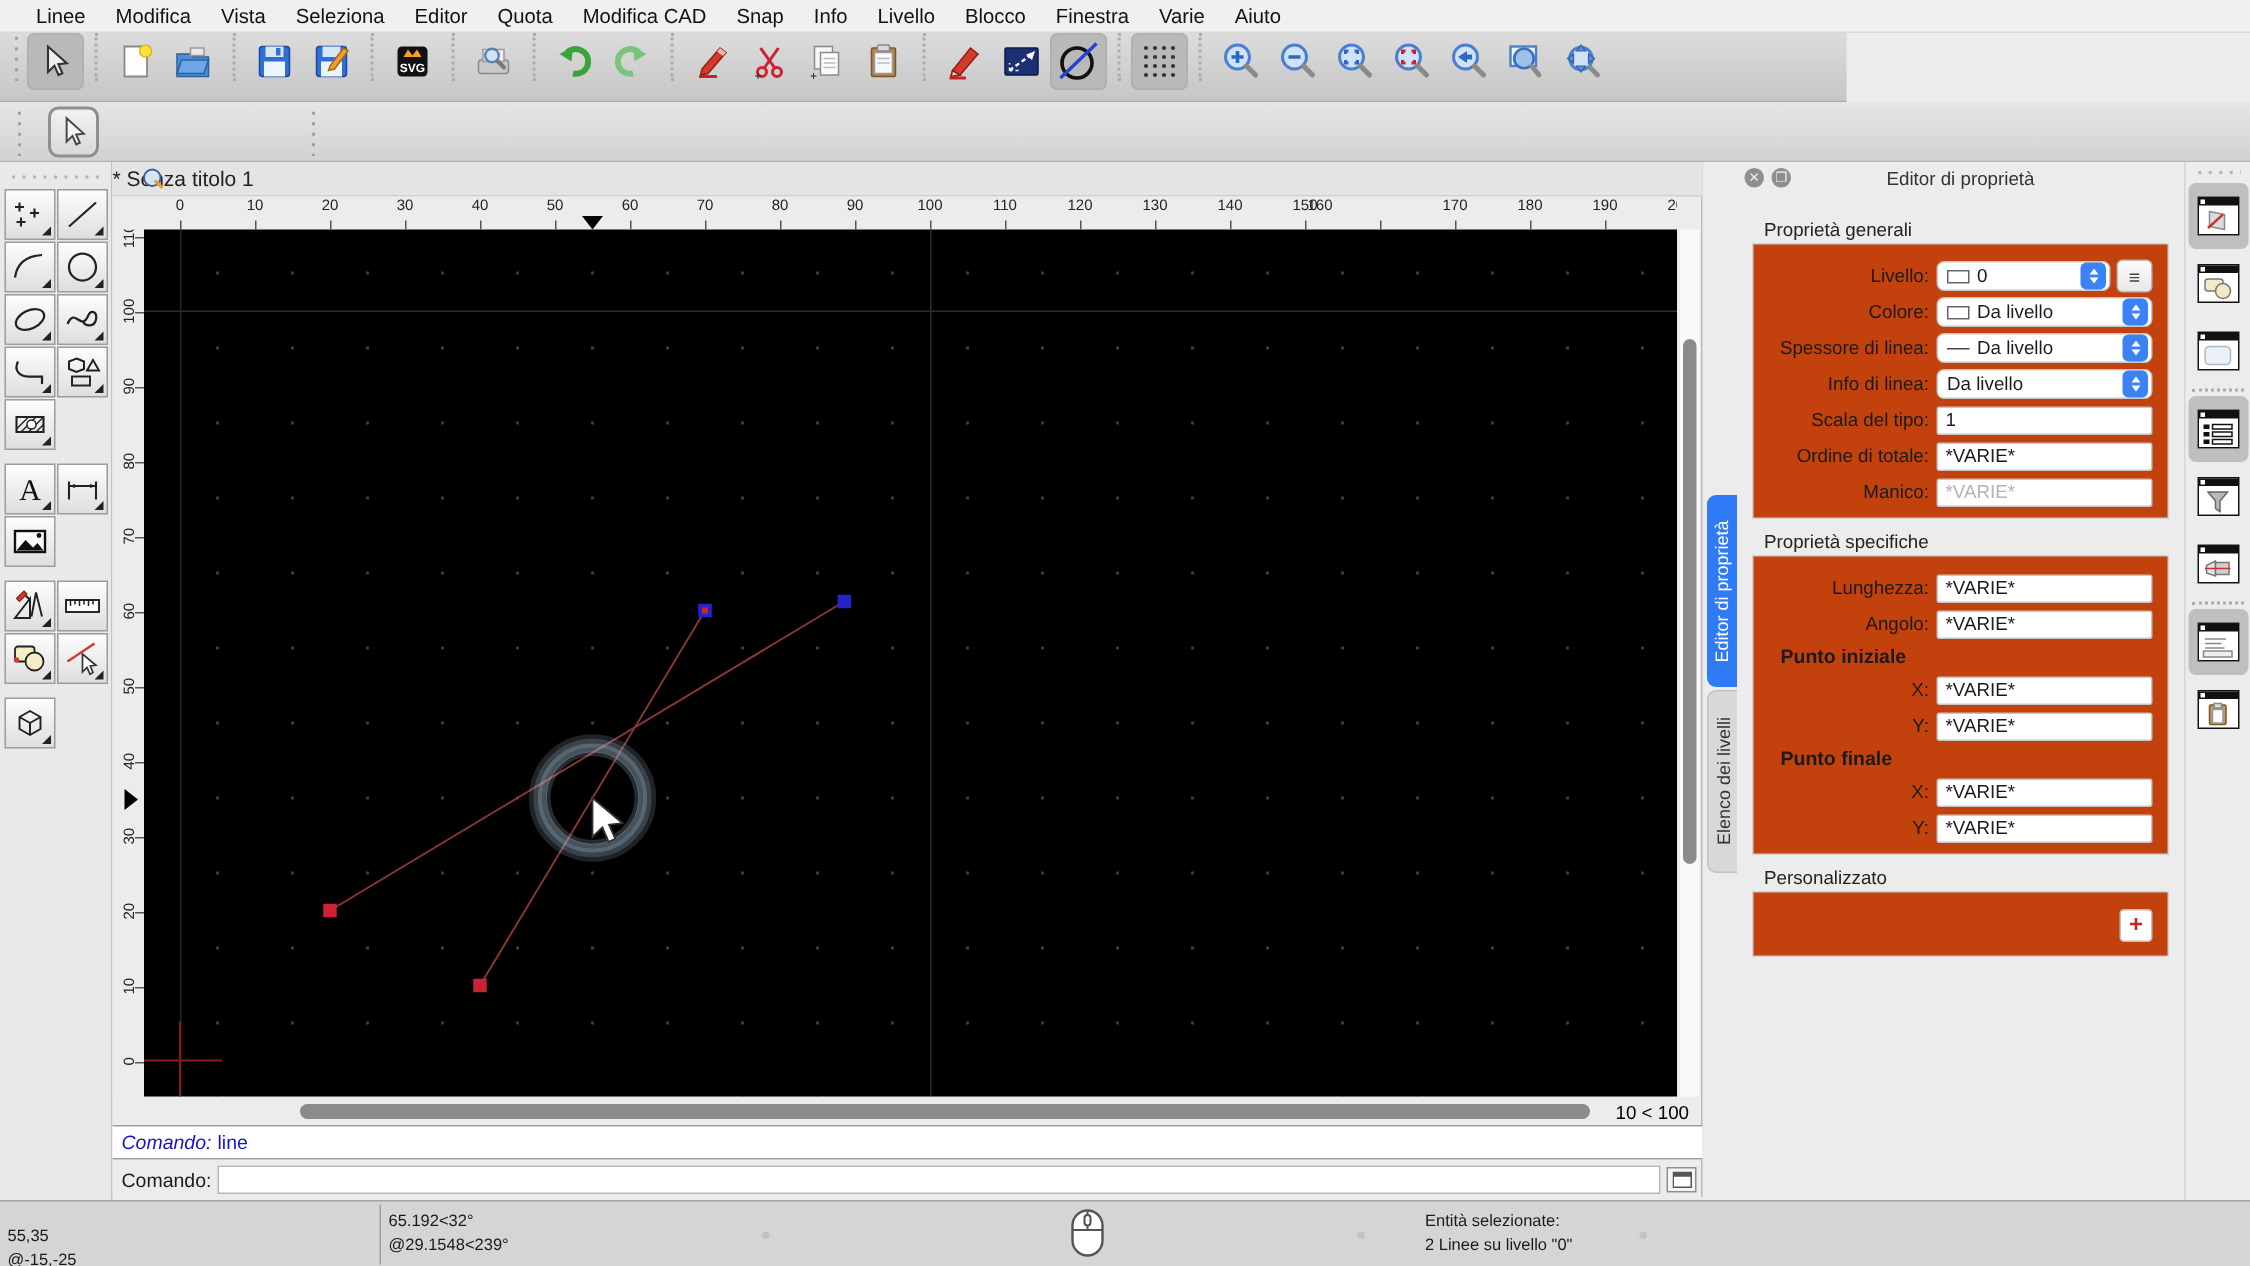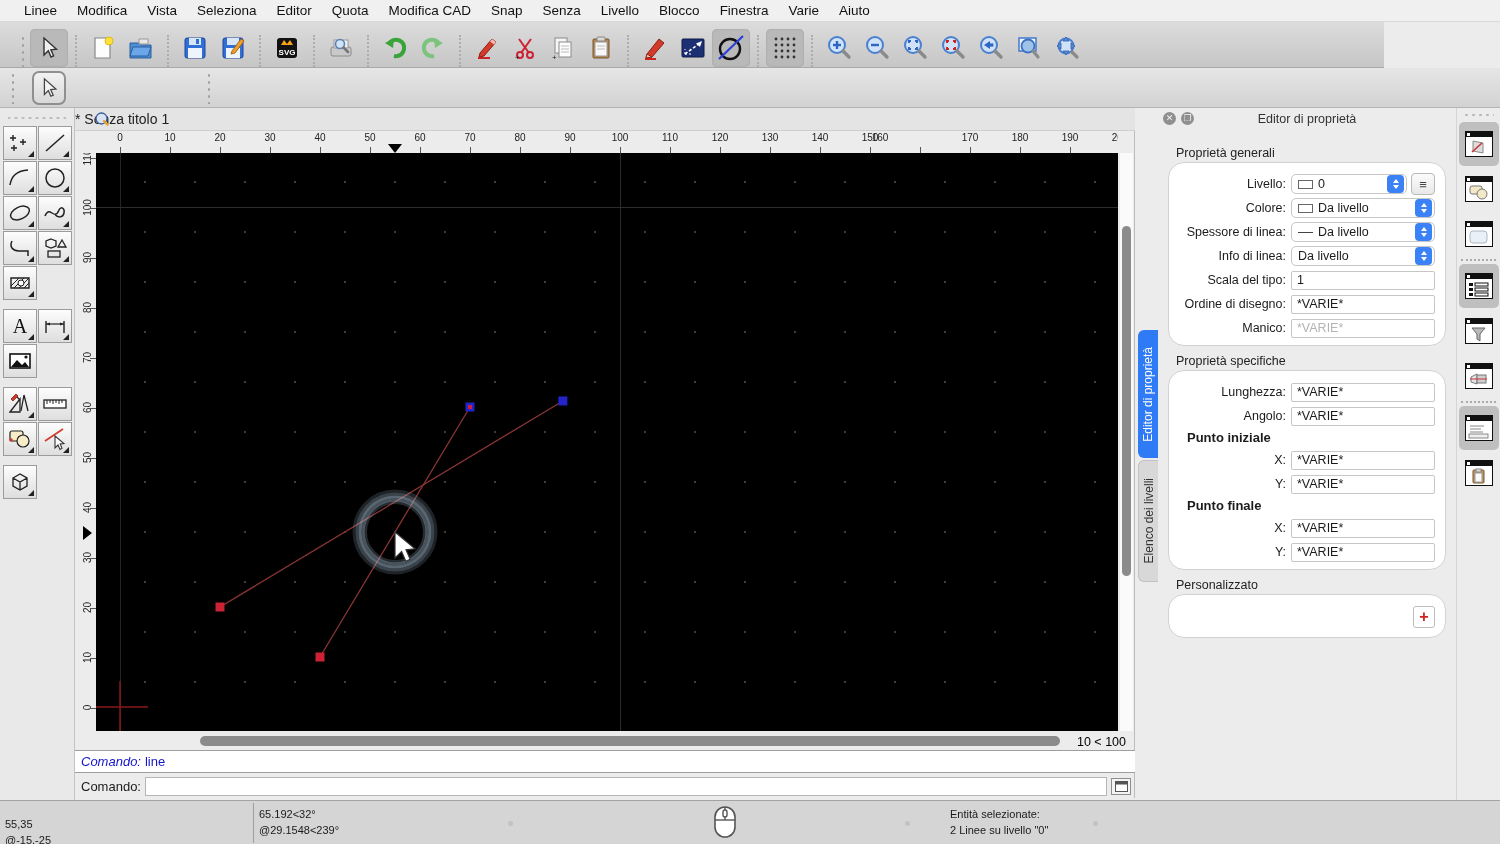--- a/index.html
+++ b/index.html
@@ -108,7 +108,7 @@
     <span class="mitem">Quota</span>
     <span class="mitem">Modifica CAD</span>
     <span class="mitem">Snap</span>
-    <span class="mitem">Senza</span>
+    <span class="mitem">Info</span>
     <span class="mitem">Livello</span>
     <span class="mitem">Blocco</span>
     <span class="mitem">Finestra</span>

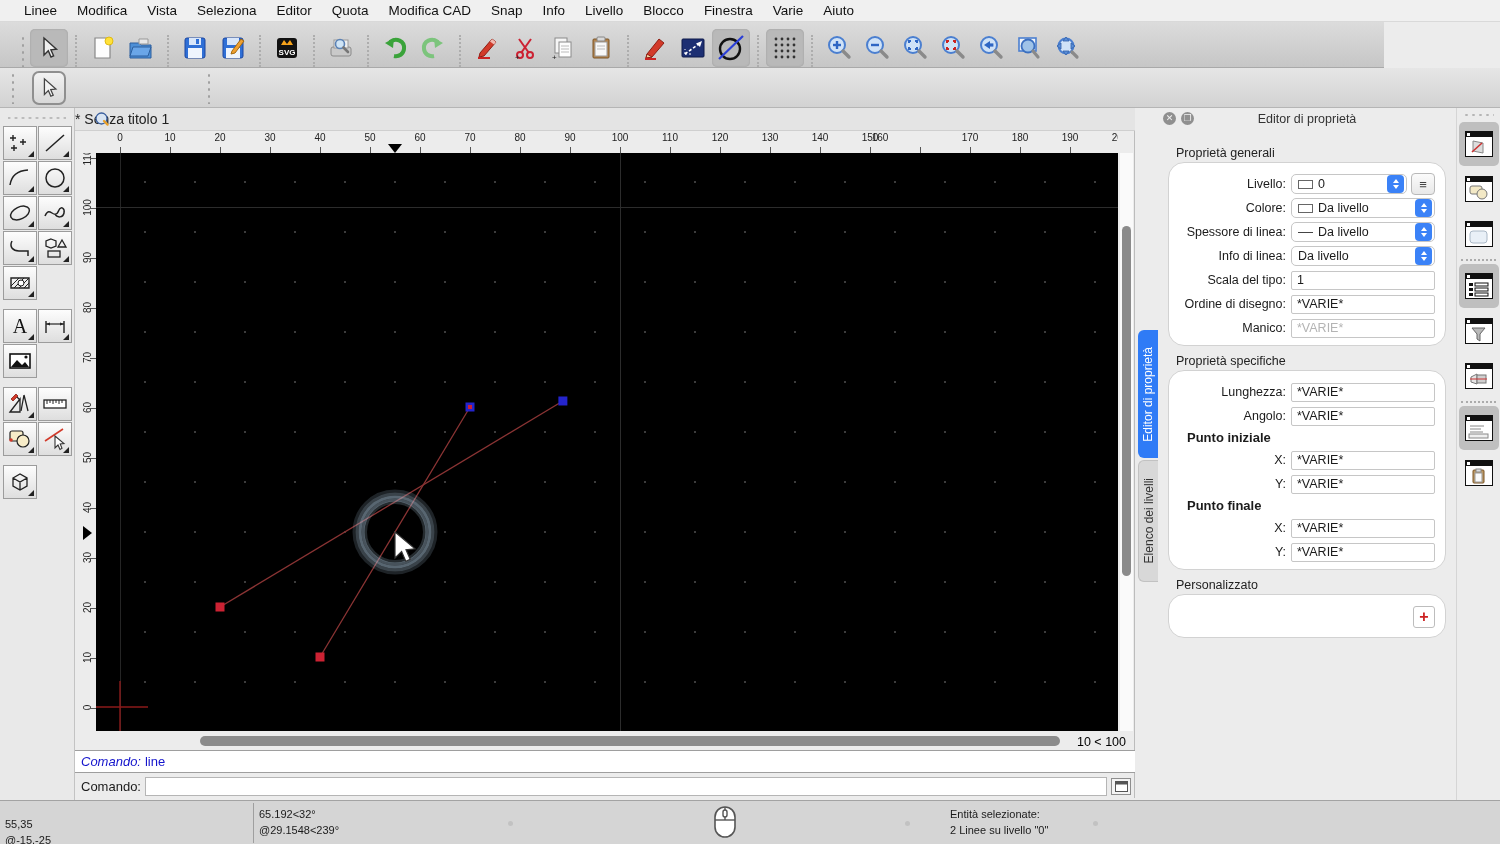--- a/index.html
+++ b/index.html
@@ -9,7 +9,7 @@
   #menubar{position:absolute;left:0;top:0;width:1500px;height:22px;background:#f0f0f0;border-bottom:1px solid #d9d9d9;display:flex;align-items:center;padding-left:14px;gap:0}
   #menubar .mitem{padding:0 10px;font-size:13.5px;color:#111;white-space:nowrap}
   
-  #toolbar1{position:absolute;left:0;top:22px;width:1384px;height:46px;background:linear-gradient(#dcdcdc,#c6c6c6);border-bottom:1px solid #a9a9a9;display:flex;align-items:flex-end;padding-left:16px}
+  #toolbar1{position:absolute;left:0;top:22px;width:1231px;height:46px;background:linear-gradient(#dcdcdc,#c6c6c6);border-bottom:1px solid #a9a9a9;display:flex;align-items:flex-start;padding-left:4px}
   #toolbar2{position:absolute;left:0;top:68px;width:1500px;height:40px;background:linear-gradient(#e6e6e6,#d2d2d2);border-bottom:1px solid #b5b5b5;display:flex;align-items:center;padding-left:6px}
   .tbtn{width:38px;height:38px;border-radius:5px;display:flex;align-items:center;justify-content:center;flex:0 0 auto}
   .tbtn.sel{background:#b9b9b9;box-shadow:inset 0 0 2px #9a9a9a}

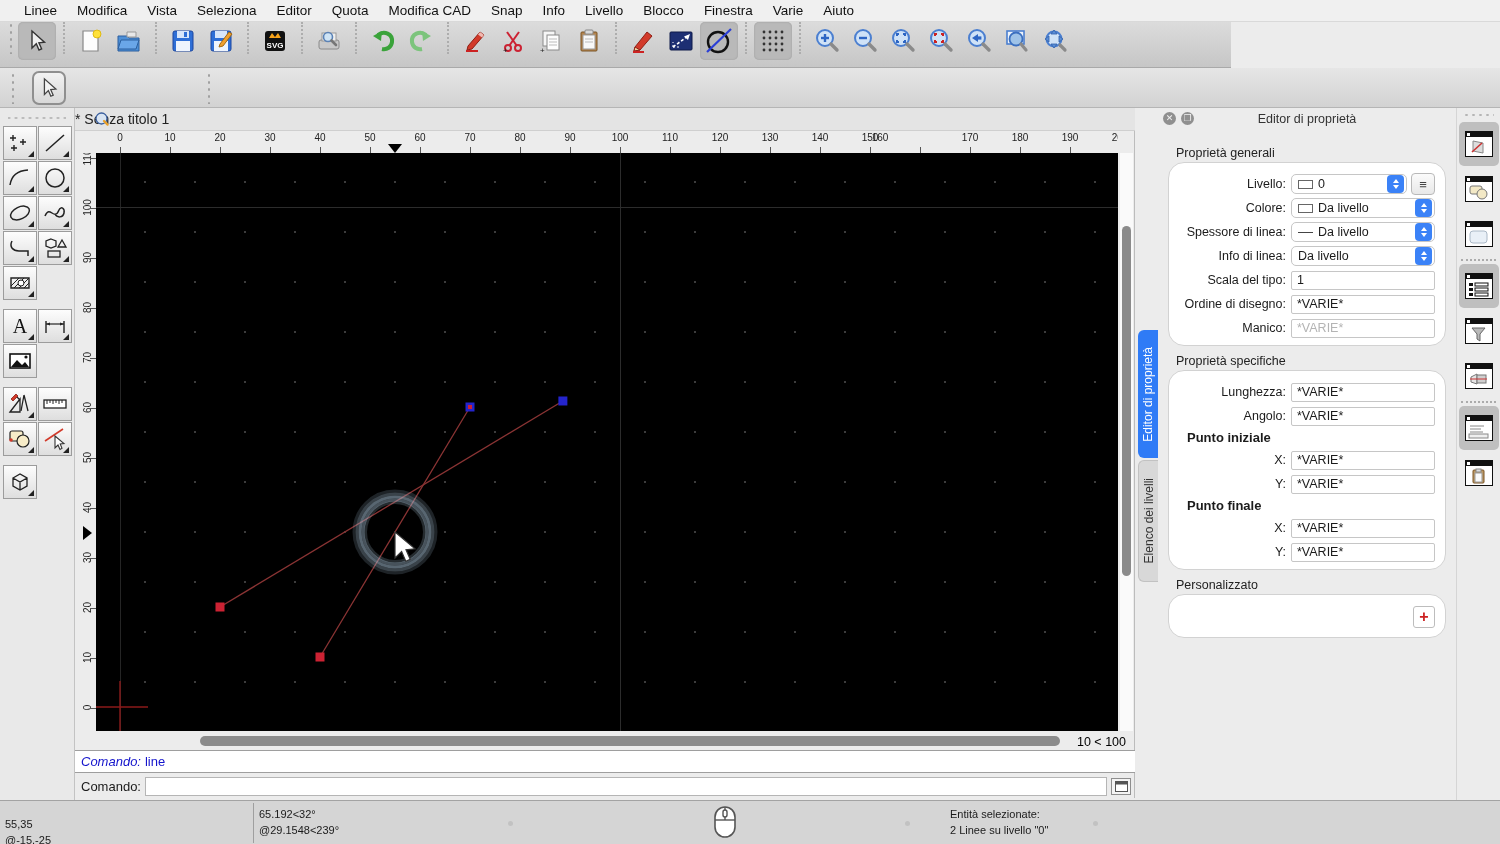--- a/index.html
+++ b/index.html
@@ -73,7 +73,7 @@
   .lineglyph{width:15px;border-top:1.6px solid #444;margin-right:5px;flex:0 0 auto}
   .tfield{flex:1;height:19px;background:#fff;border:1px solid #c6c6c6;border-radius:2px;padding:0 5px;display:flex;align-items:center;white-space:nowrap;overflow:hidden}
   .tfield.dis{color:#b4b4b4}
-  .groupbox{background:#ffffff;border:1px solid #d2d2d2;border-radius:16px;margin:2px 10px 8px 10px;padding:11px 0 7px 0}
+  .groupbox{background:#c2410c;border:1px solid #d2d2d2;border-radius:0;margin:2px 10px 8px 10px;padding:11px 0 7px 0}
   .grouplab{margin:4px 0 2px 18px;color:#222}
   .subhead{font-weight:bold;font-size:13px;margin:4px 0 5px 18px}
   .menubtn{width:24px;height:22px;border:1px solid #b9b9b9;border-radius:4px;background:linear-gradient(#fbfbfb,#e8e8e8);margin-left:4px;display:flex;align-items:center;justify-content:center;flex:0 0 auto;font-size:13px;color:#444}

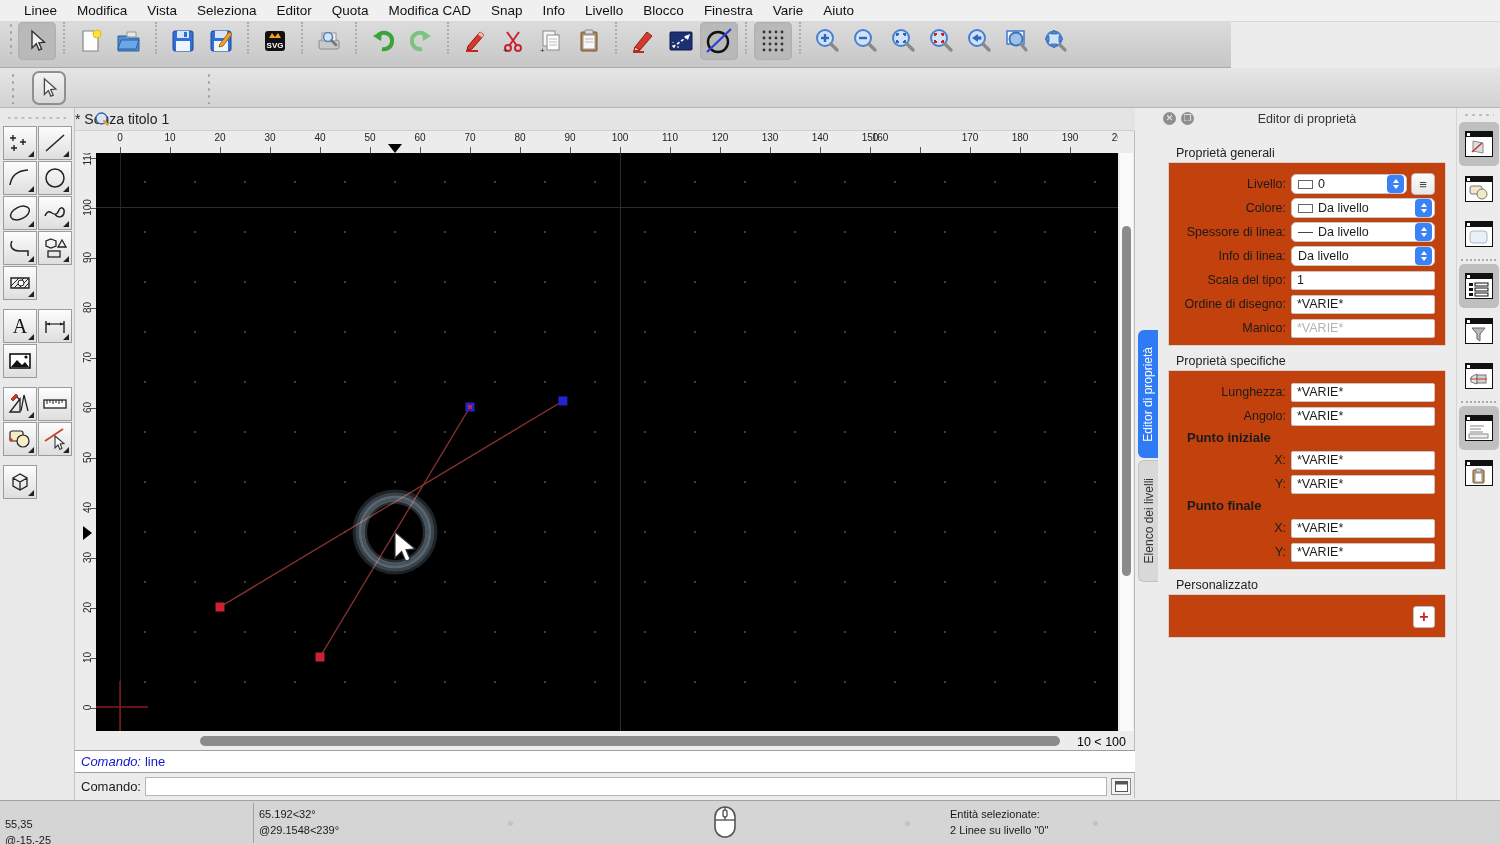--- a/index.html
+++ b/index.html
@@ -682,7 +682,7 @@
           </div>
       </div>
       <div class="prow">
-        <div class="plabel">Ordine di disegno:</div>
+        <div class="plabel">Ordine di totale:</div>
         <div class="tfield">
             <span>*VARIE*</span>
           </div>

